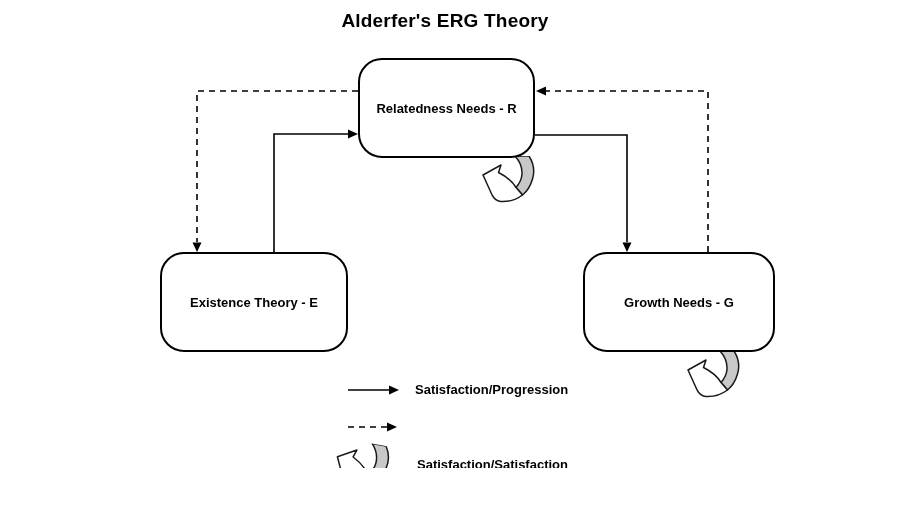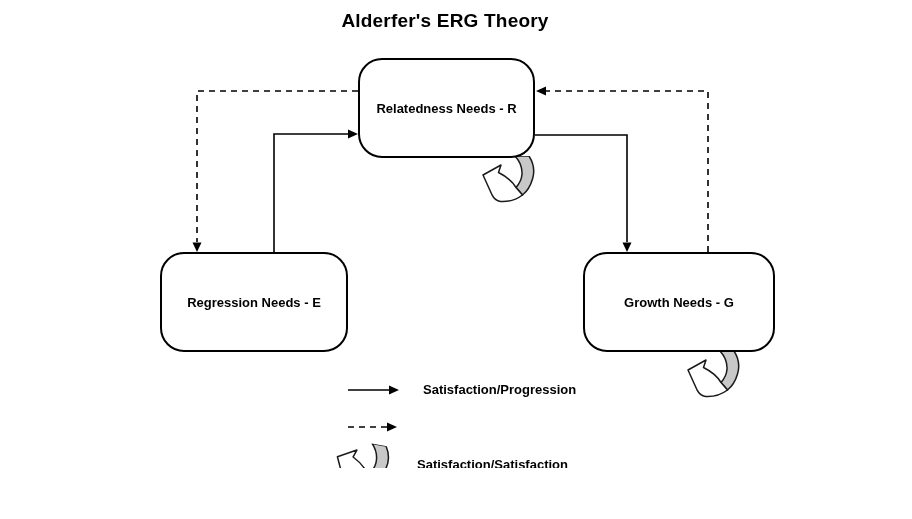--- a/index.html
+++ b/index.html
@@ -123,7 +123,7 @@
   </div>
 
   <div class="node node-existence">
-    <span class="node-label">Regression Needs - E</span>
+    <span class="node-label">Existence Theory - E</span>
   </div>
 
   <div class="node node-growth">

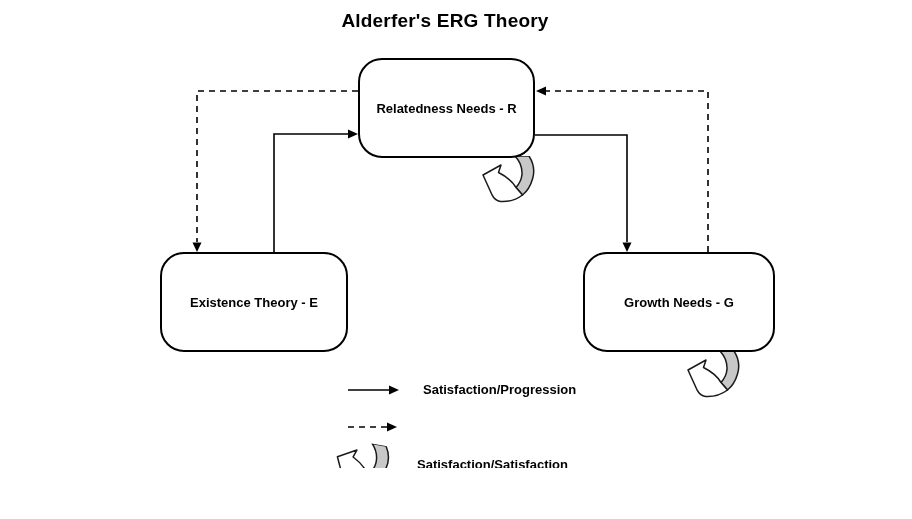--- a/index.html
+++ b/index.html
@@ -57,7 +57,7 @@
     white-space: nowrap;
     line-height: 16px;
   }
-  .legend-label-1 { left: 415px; top: 382px; margin-left: 8px; }
+  .legend-label-1 { left: 415px; top: 382px; }
   .legend-label-2 { left: 414px; top: 419px; }
   .legend-label-3 { left: 417px; top: 457px; }
 

